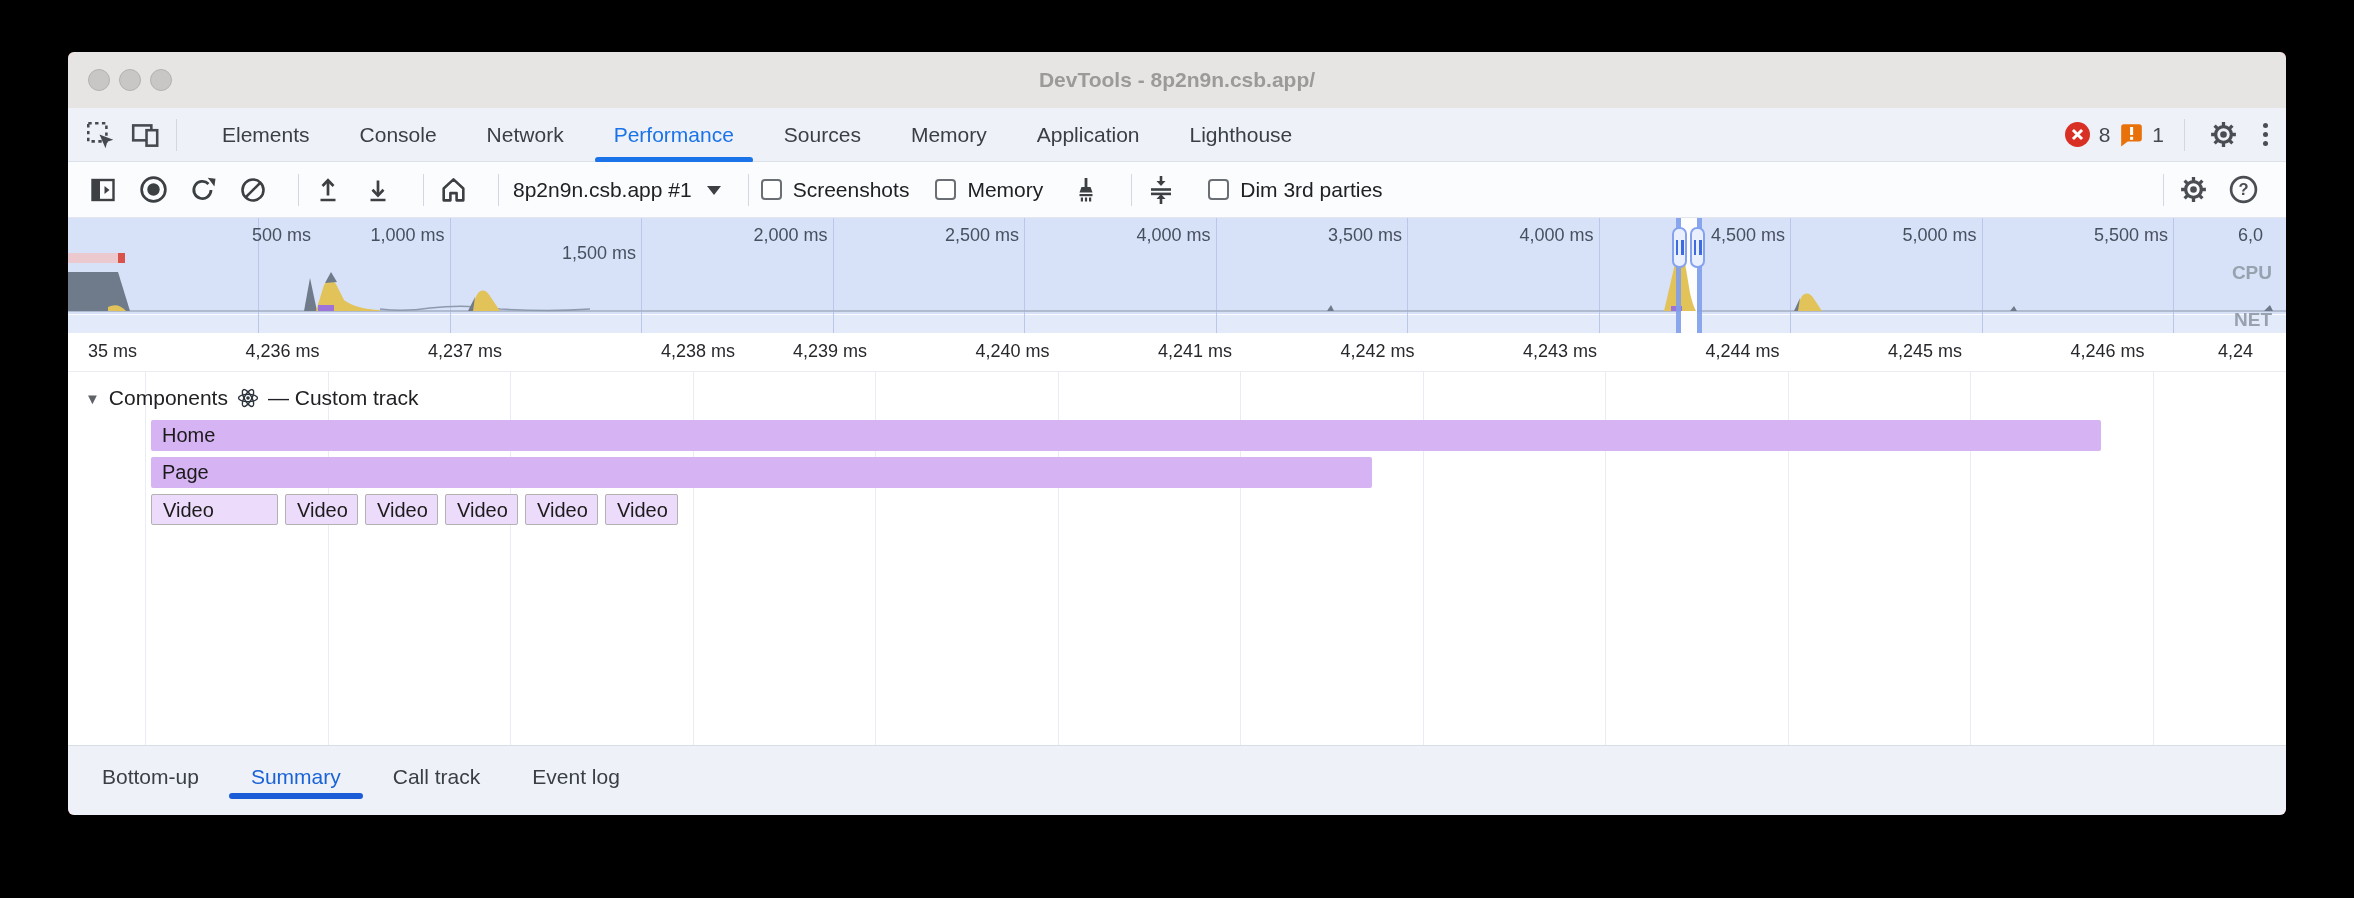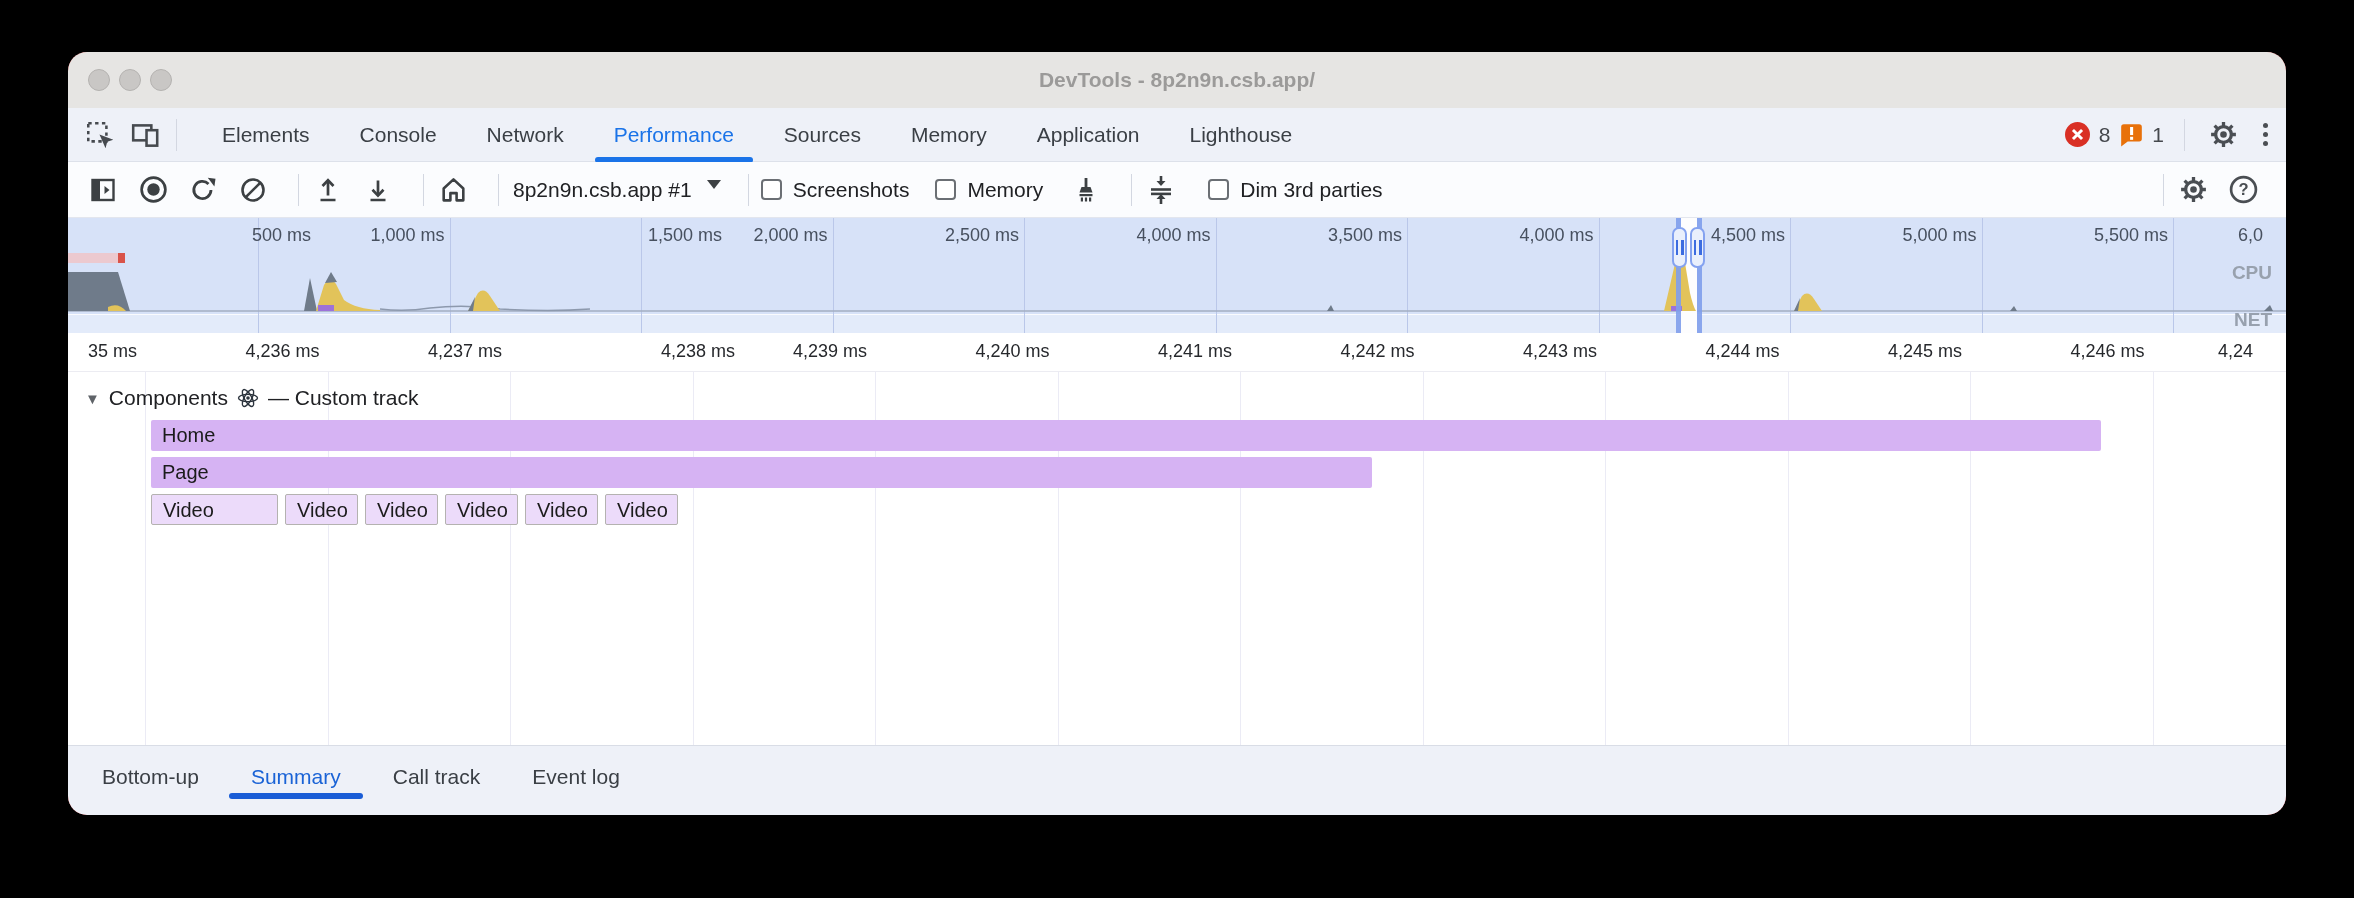--- a/index.html
+++ b/index.html
@@ -6,7 +6,7 @@
   body{width:2354px;height:898px;background:#000;overflow:hidden;
        font-family:"Liberation Sans", sans-serif;-webkit-font-smoothing:antialiased;}
   .window{position:absolute;left:68px;top:52px;width:2218px;height:763px;
-          background:#b91c1c;border-radius:19px;overflow:hidden;}
+          background:#b91c1c;border-radius:6px;overflow:hidden;}
   
   .titlebar{position:absolute;left:0;top:0;width:100%;height:56px;background:#e6e5e3;}
   .lights{position:absolute;left:20px;top:17px;display:flex;gap:9px;}

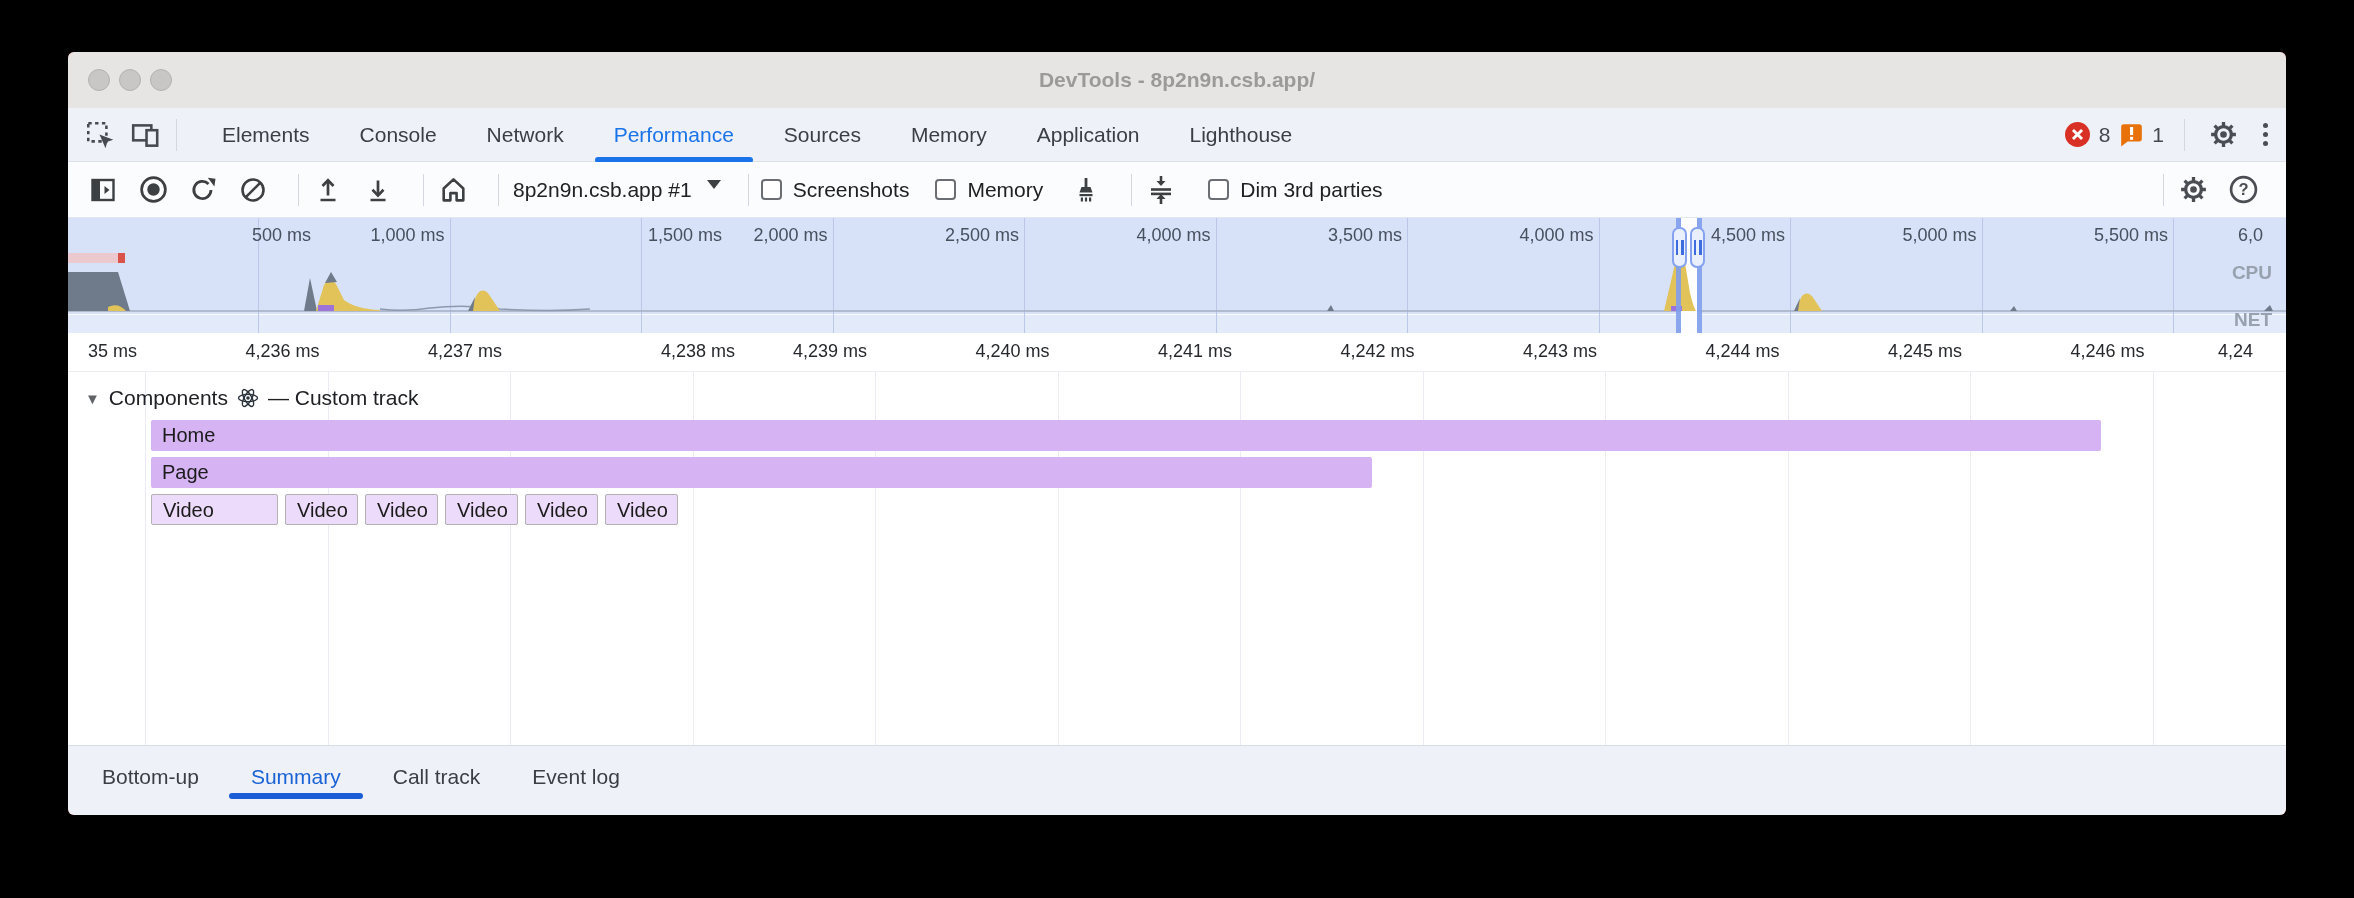--- a/index.html
+++ b/index.html
@@ -31,7 +31,7 @@
   .toolbar{position:absolute;left:0;top:110px;width:100%;height:56px;background:#fbfcfe;
            border-bottom:1px solid #e3e6ee;box-sizing:border-box;display:flex;align-items:center;padding:0 18px;}
   .btn{width:34px;height:34px;display:flex;align-items:center;justify-content:center;margin-right:16px;flex:0 0 auto;}
-  .target-select{display:flex;gap:14px;margin:0 14px 0 2px;font-size:21px;color:#202124;white-space:nowrap;}
+  .target-select{display:flex;align-items:center;gap:14px;margin:0 14px 0 2px;font-size:21px;color:#202124;white-space:nowrap;}
   .cbgroup{display:flex;align-items:center;gap:11px;margin-right:26px;white-space:nowrap;}
   .cb{width:21px;height:21px;border:2.2px solid #6b6f74;border-radius:4px;box-sizing:border-box;background:#fff;}
   .cblabel{font-size:21px;color:#202124;}

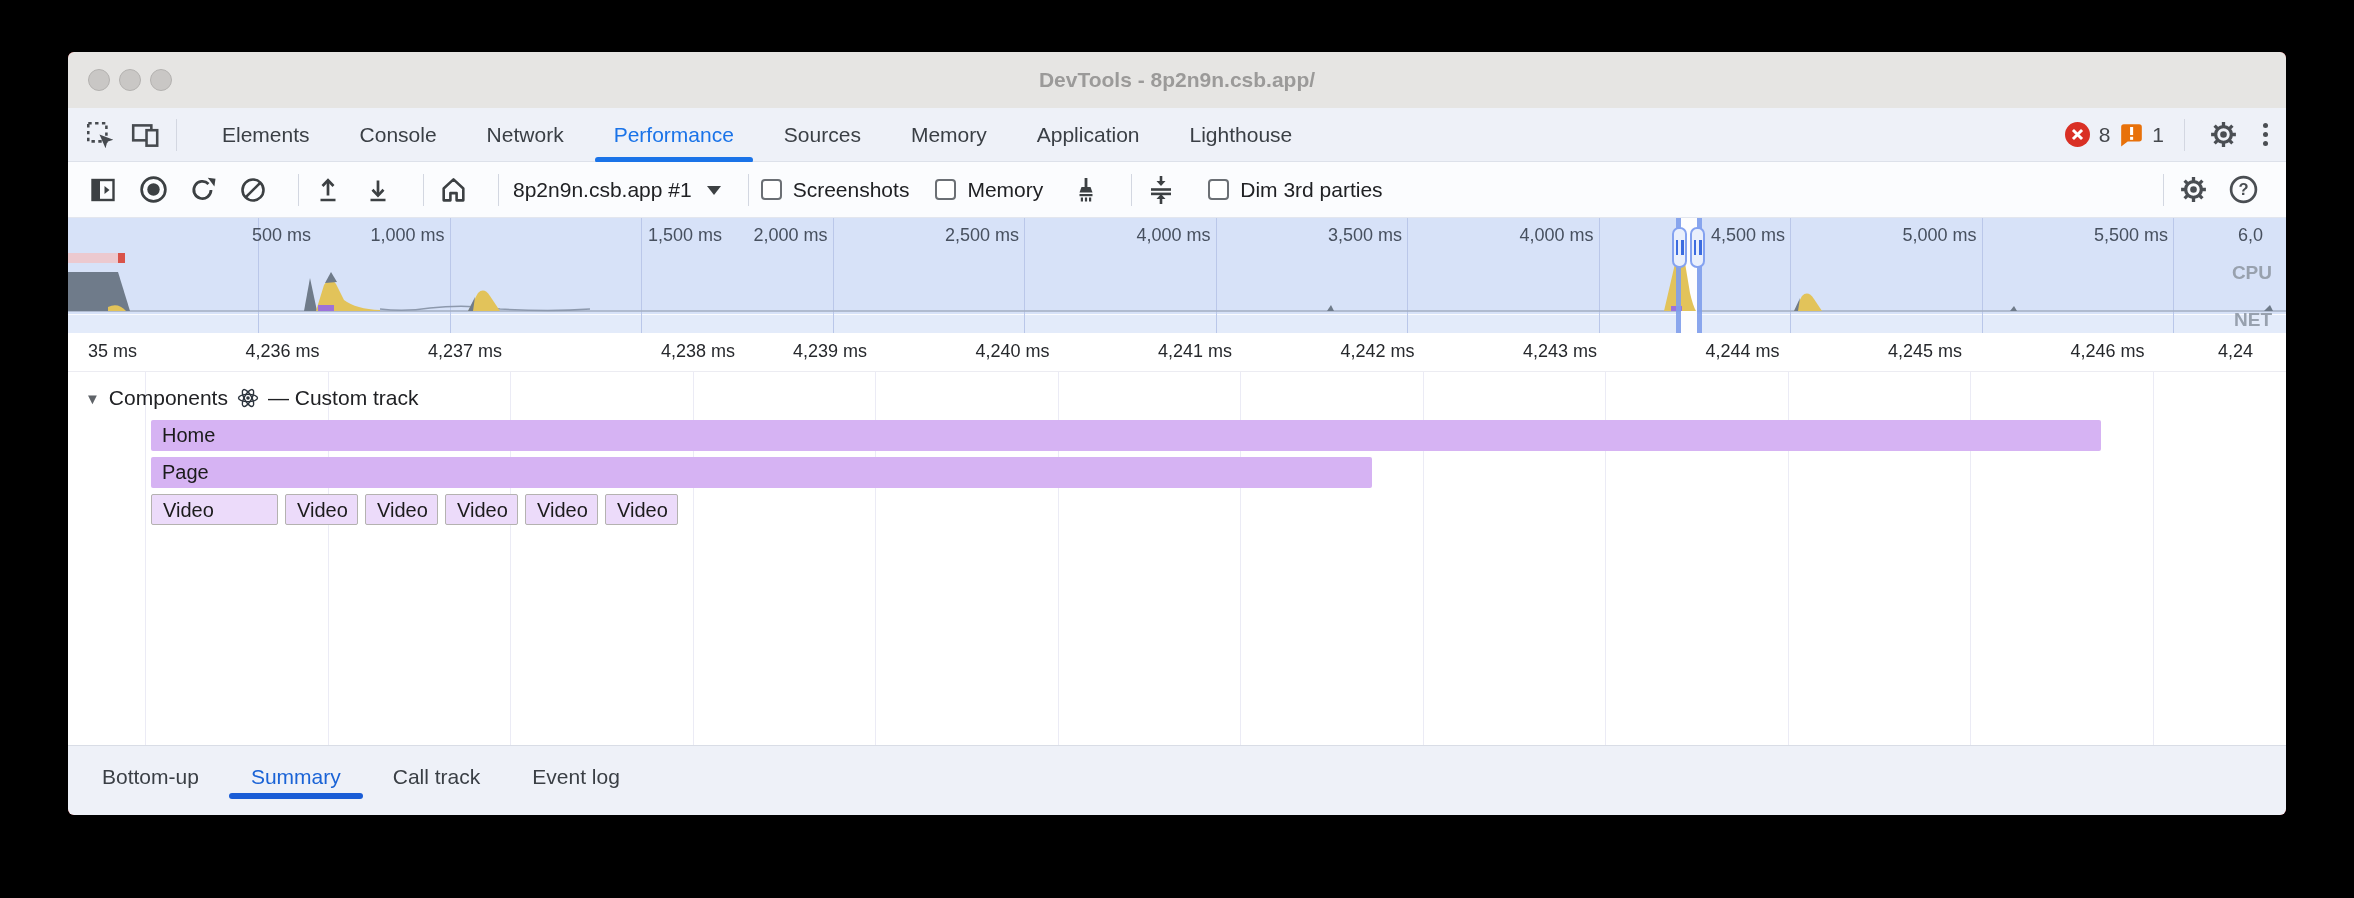--- a/index.html
+++ b/index.html
@@ -323,7 +323,7 @@
       <div class="ov-grid" style="left: 2105px;"></div>
       <div class="ov-tick" style="right: 1975px;">500 ms</div>
       <div class="ov-tick" style="right: 1841.5px;">1,000 ms</div>
-      <div class="ov-tick" style="right: 1564px;">1,500 ms</div>
+      <div class="ov-tick" style="right: 1650px; margin-top: 18px;">1,500 ms</div>
       <div class="ov-tick" style="right: 1458.5px;">2,000 ms</div>
       <div class="ov-tick" style="right: 1267px;">2,500 ms</div>
       <div class="ov-tick" style="right: 1075.5px;">4,000 ms</div>

